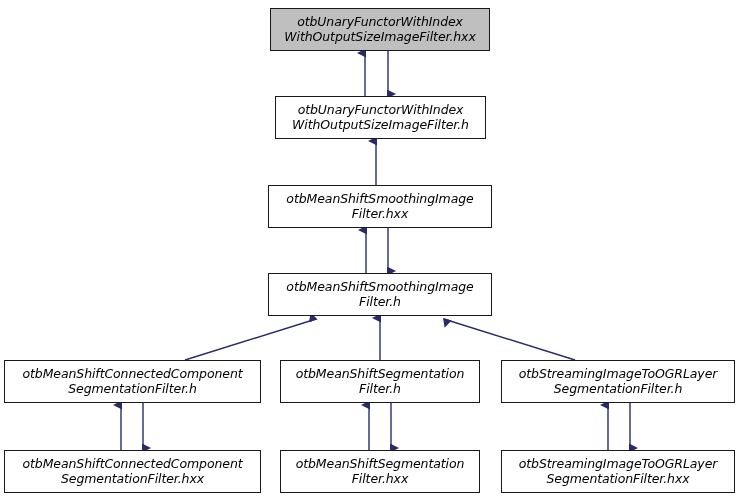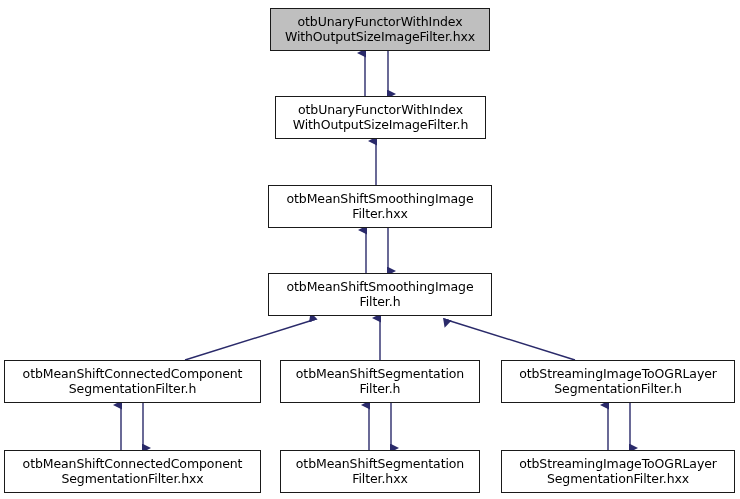--- a/index.html
+++ b/index.html
@@ -46,6 +46,7 @@
   .node-label {
     white-space: pre-line;
     display: block;
+    font-style: italic;
   }
 </style>
 </head>

